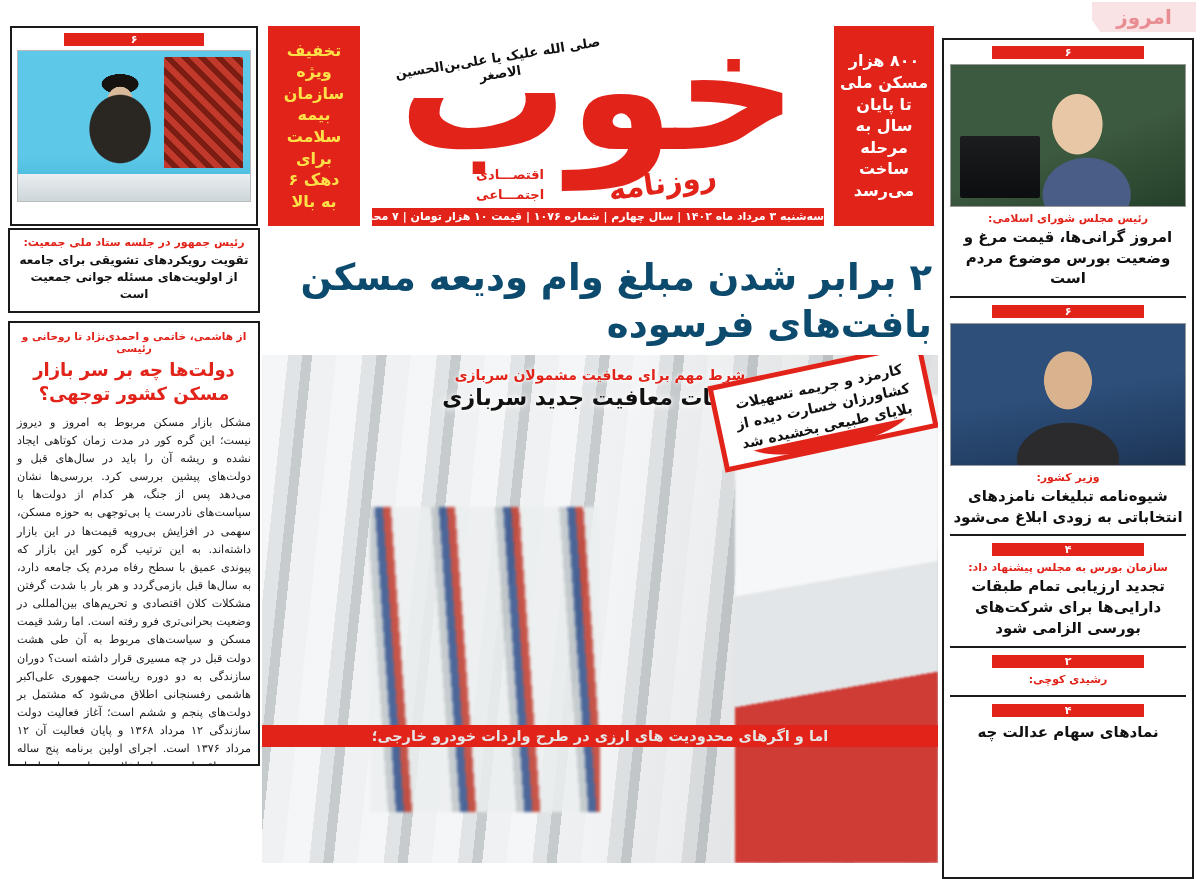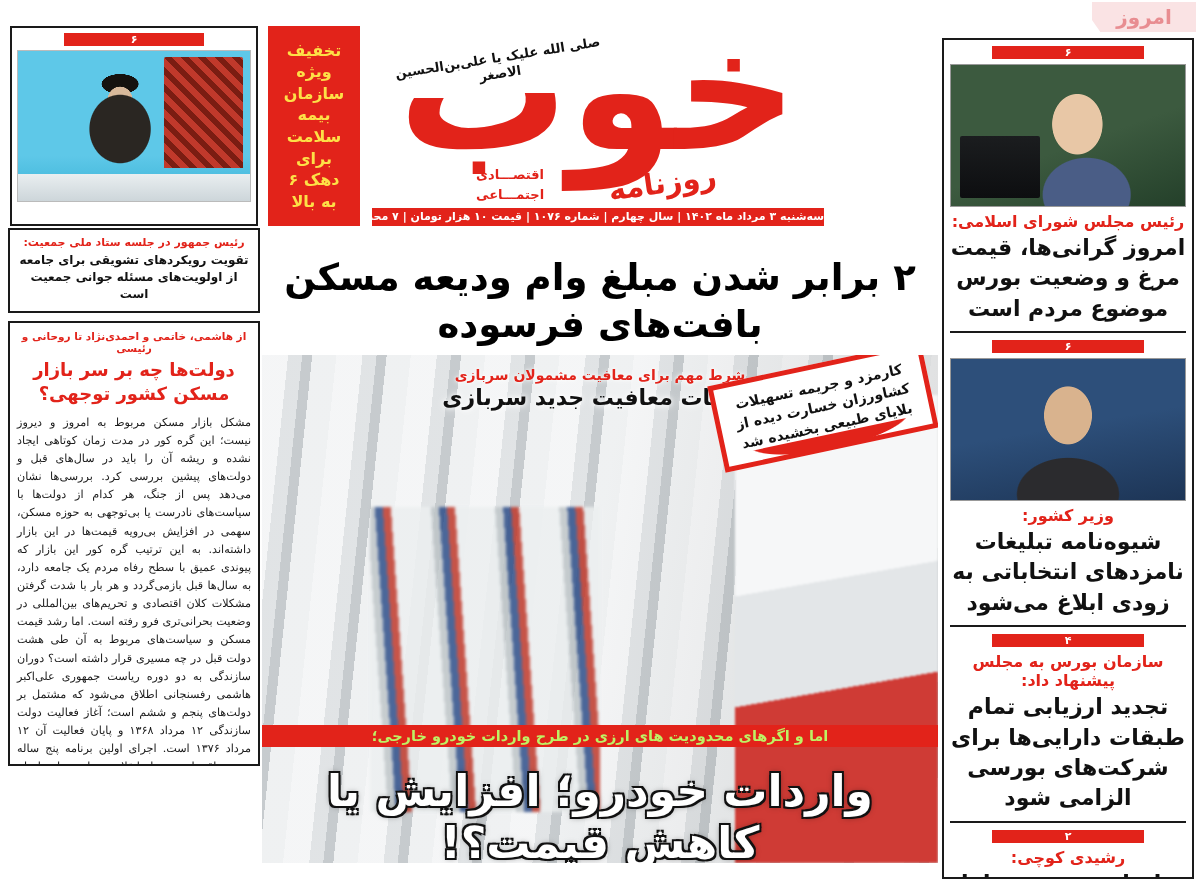--- a/index.html
+++ b/index.html
@@ -259,6 +259,7 @@
       <div class="datebar">سه‌شنبه ۳ مرداد ماه ۱۴۰۲ | سال چهارم | شماره ۱۰۷۶ | قیمت ۱۰ هزار تومان | ۷ محرم ۱۴۴۵ | ۲۵ جولای ۲۰۲۳</div>
     </div>
 
+    <div class="tr-red">۸۰۰ هزار مسکن ملی تا پایان سال به مرحله ساخت می‌رسد</div>
   </div>
 
   <div class="leftcol">

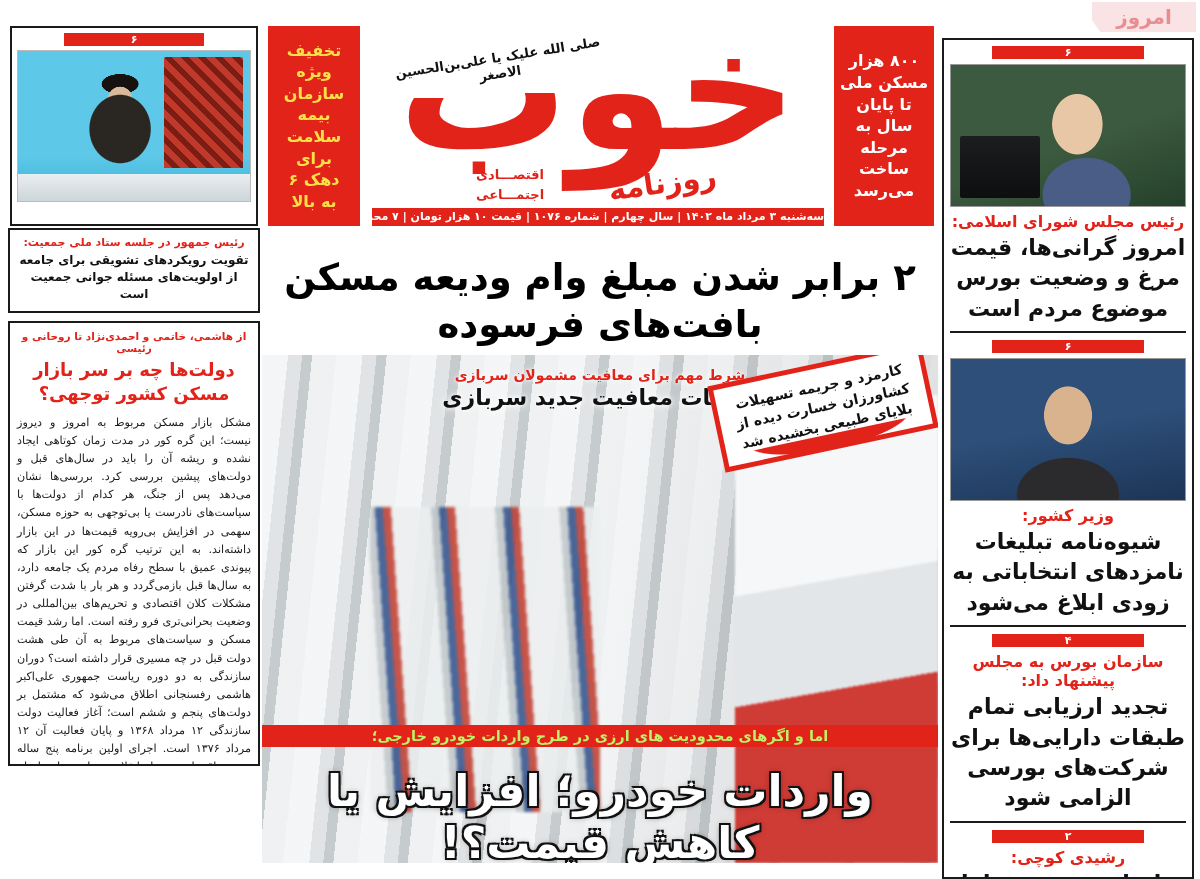--- a/index.html
+++ b/index.html
@@ -226,7 +226,7 @@
       radial-gradient(ellipse 70px 50px at 50% 96%, #2b2b2e 0 72%, rgba(43,43,46,0) 74%),
       linear-gradient(170deg,#2d4f7a 0 48%,#1d3556 100%);
   }
-  .side-kicker{color:#e2231a;font-weight:bold;font-size:16px;text-align:center;margin-bottom:2px;}
+  .side-kicker{color:#e2231a;font-weight:bold;font-size:11px;text-align:center;margin-bottom:2px;}
   .side-title{font-weight:bold;font-size:22px;line-height:1.38;text-align:center;color:#111;}
 </style>
 </head>

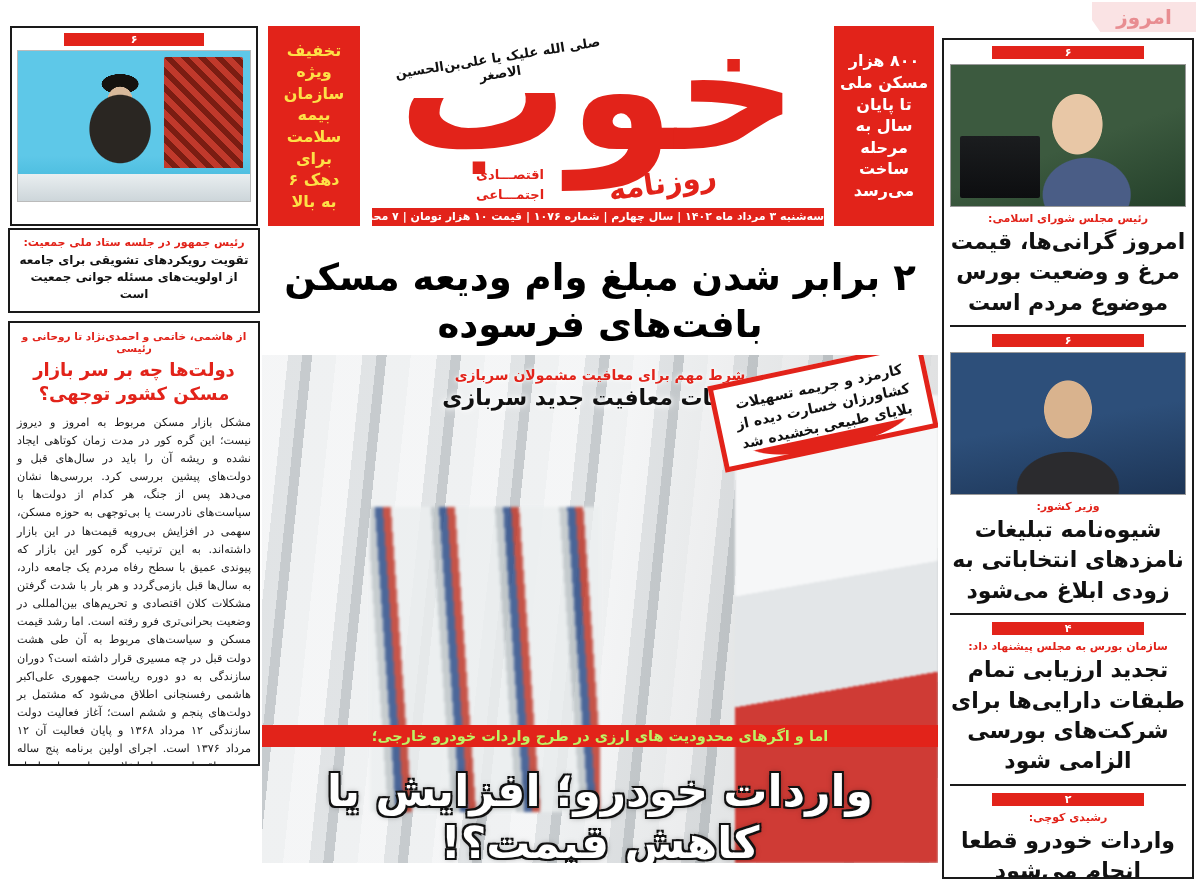--- a/index.html
+++ b/index.html
@@ -227,7 +227,7 @@
       linear-gradient(170deg,#2d4f7a 0 48%,#1d3556 100%);
   }
   .side-kicker{color:#e2231a;font-weight:bold;font-size:11px;text-align:center;margin-bottom:2px;}
-  .side-title{font-weight:bold;font-size:22px;line-height:1.38;text-align:center;color:#111;}
+  .side-title{font-weight:bold;font-size:15px;line-height:1.38;text-align:center;color:#111;}
 </style>
 </head>
 <body>

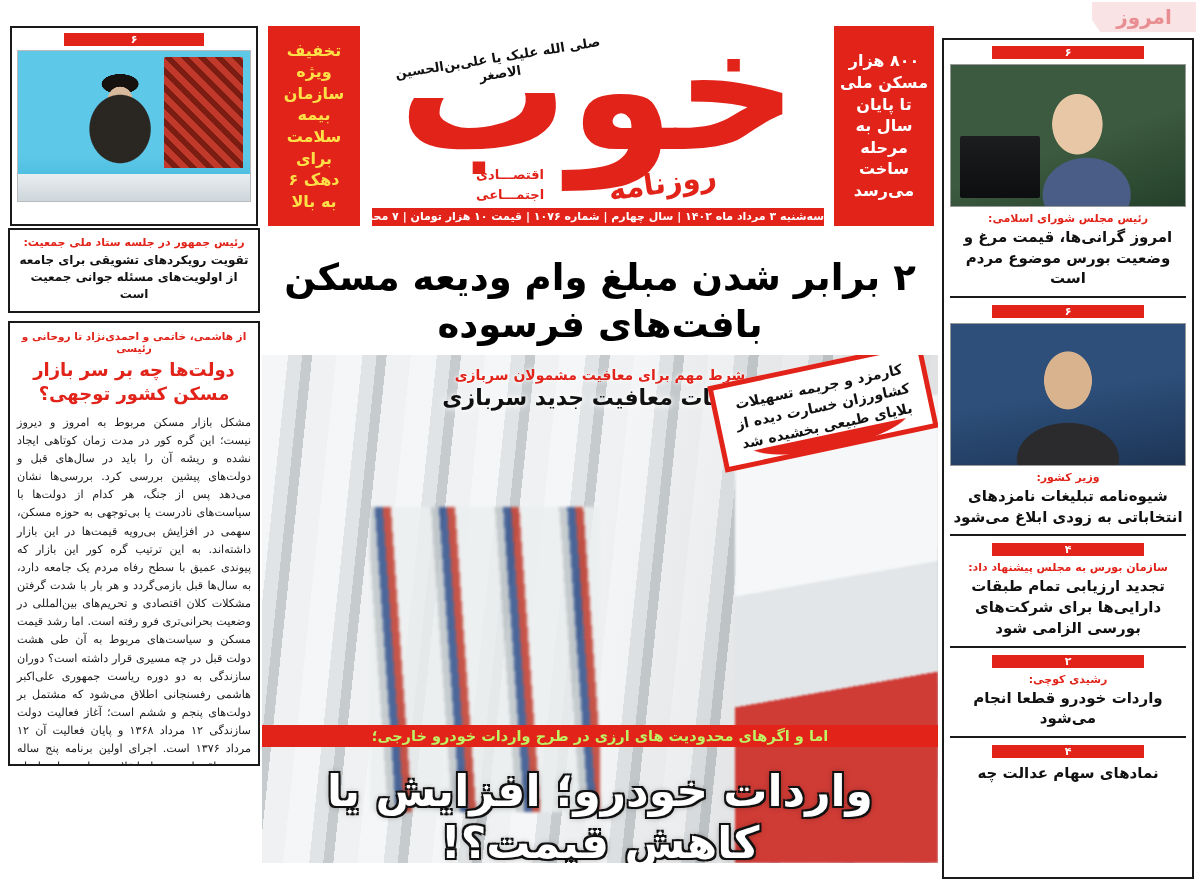--- a/index.html
+++ b/index.html
@@ -131,7 +131,7 @@
   
   .center{position:absolute;top:246px;left:262px;width:676px;height:633px;}
   .main-headline{
-    font-weight:bold;font-size:37px;line-height:1.28;text-align:center;color:#000000;
+    font-weight:bold;font-size:37px;line-height:1.28;color:#0c4a6e;
     padding:8px 6px 6px;
   }
   .photo-wrap{position:relative;width:676px;height:508px;overflow:hidden;}

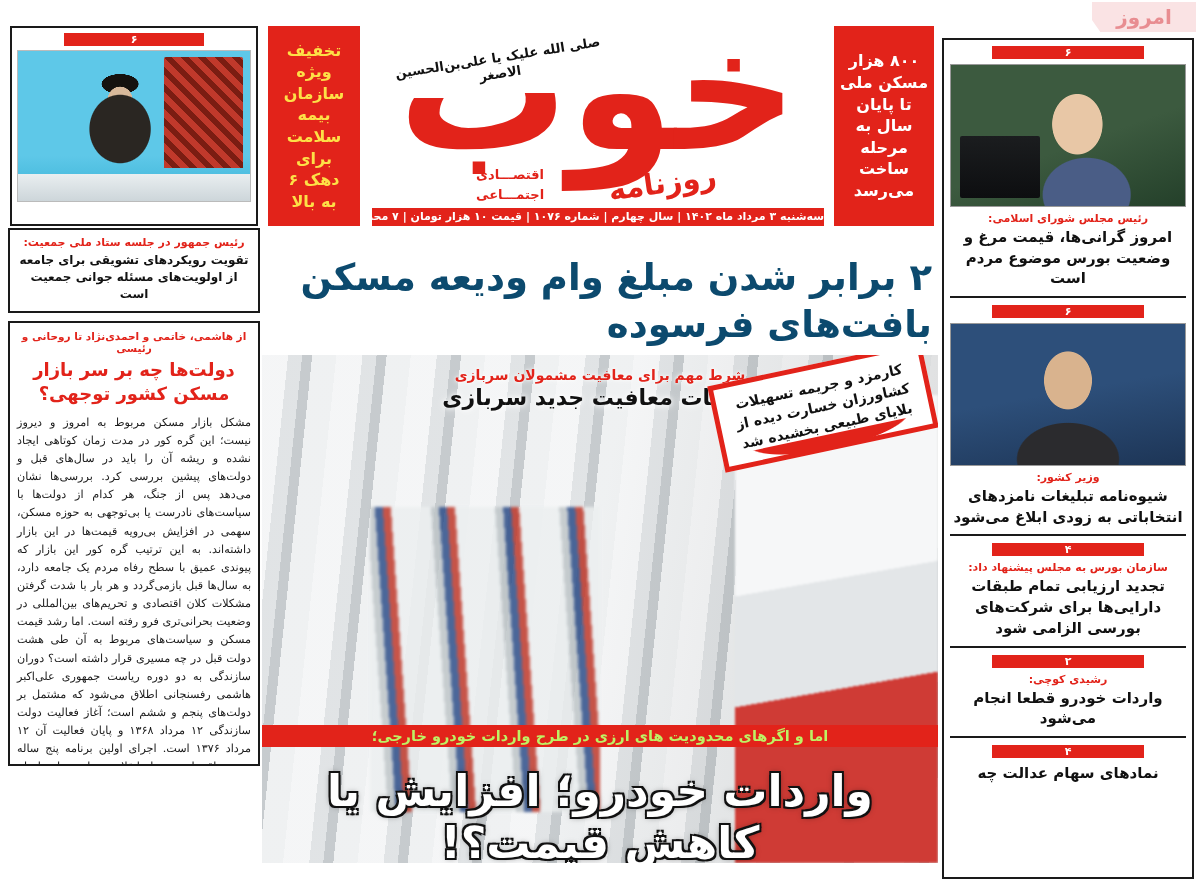--- a/index.html
+++ b/index.html
@@ -323,7 +323,6 @@
     <div class="side-item">
       <div class="pagenum">۲</div>
       <div class="side-kicker">رشیدی کوچی:</div>
-      <div class="side-title">واردات خودرو قطعا انجام می‌شود</div>
     </div>
 
     <div class="side-item nodiv">

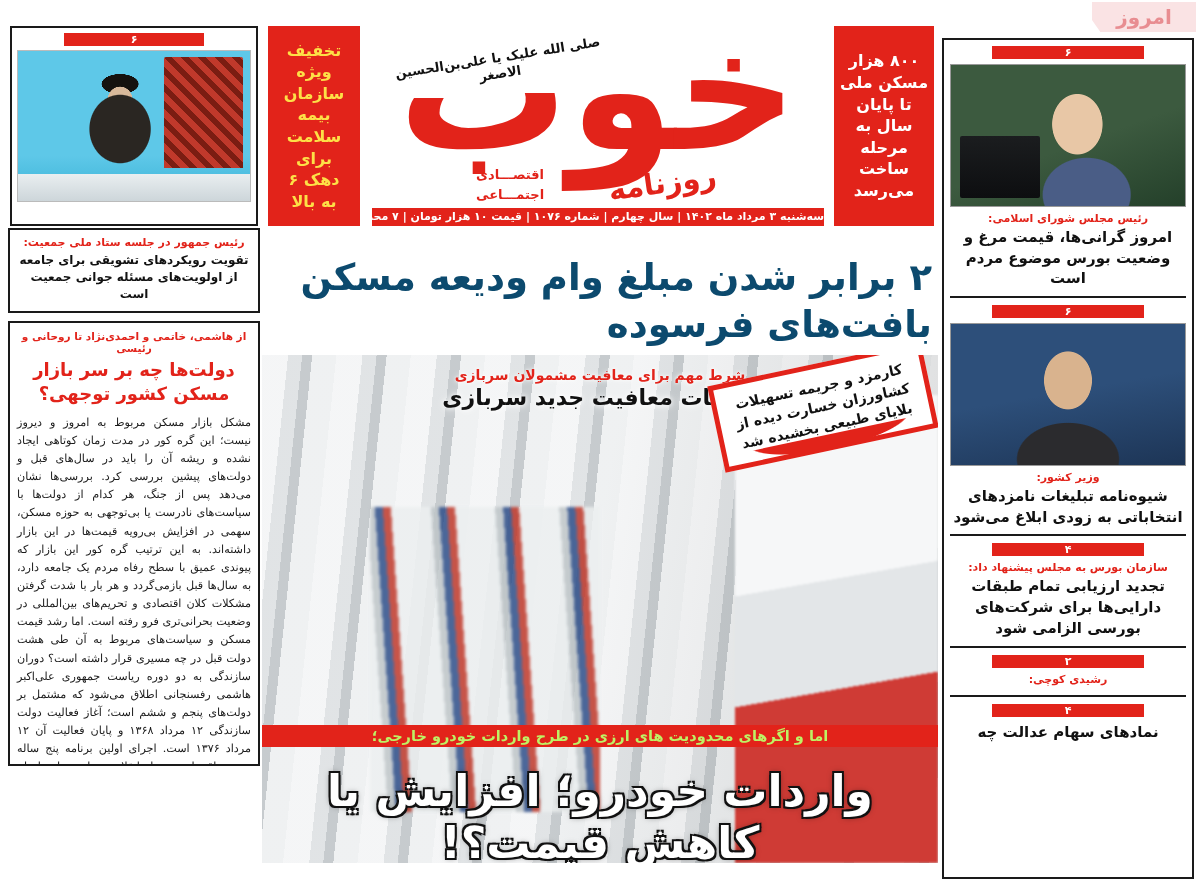--- a/index.html
+++ b/index.html
@@ -186,7 +186,7 @@
   }
   .bottom-kicker{
     position:absolute;bottom:116px;left:0;width:100%;
-    background:#e2231a;color:#bef264;font-weight:bold;font-size:14.5px;
+    background:#e2231a;color:#e5e5e5;font-weight:bold;font-size:14.5px;
     text-align:center;line-height:22px;height:22px;overflow:hidden;
   }
   .bottom-title{

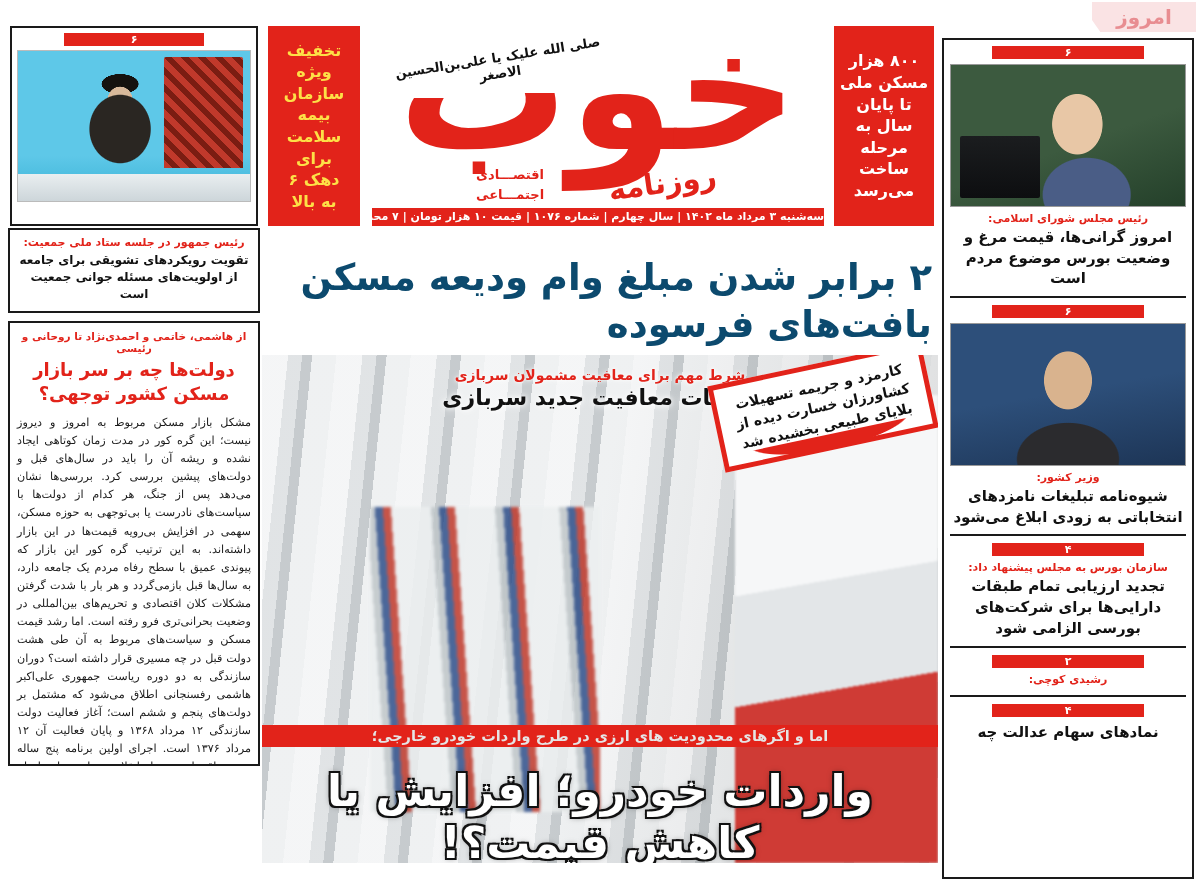--- a/index.html
+++ b/index.html
@@ -294,7 +294,6 @@
       </div>
 
       <div class="bottom-kicker">اما و اگرهای محدودیت های ارزی در طرح واردات خودرو خارجی؛</div>
-      <div class="bottom-title">واردات خودرو؛ افزایش یا کاهش قیمت؟!</div>
     </div>
   </div>
 

